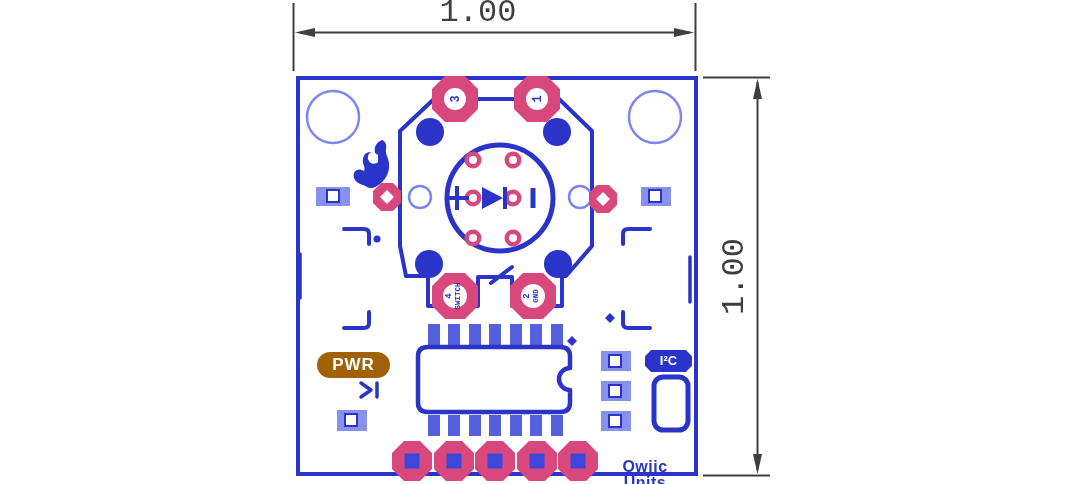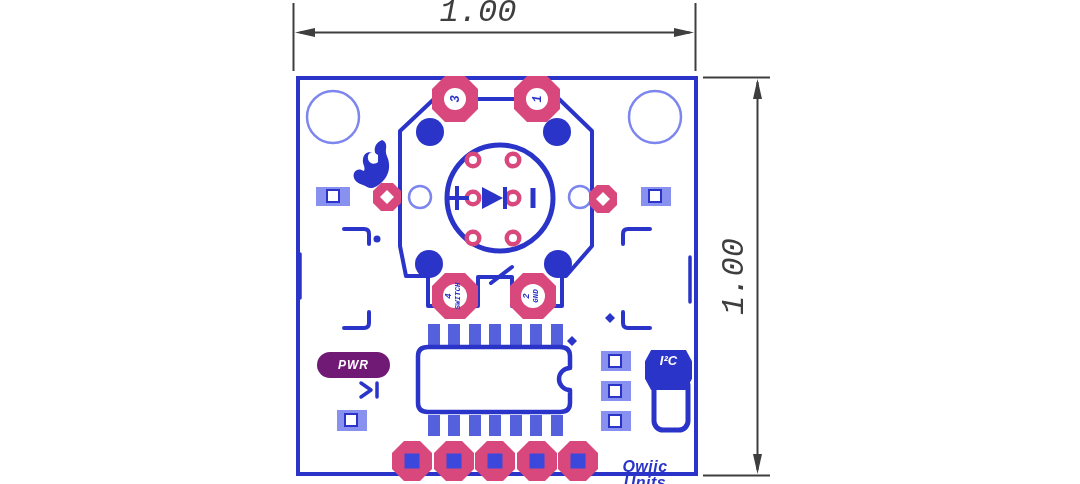--- a/index.html
+++ b/index.html
@@ -4,7 +4,7 @@
 <style>
   html,body{margin:0;padding:0;background:#fff;}
   .canvas{position:relative;width:1080px;height:484px;background:#fff;overflow:hidden;
-          font-family:"Liberation Sans",sans-serif;font-style:italic;}
+          font-family:"Liberation Sans",sans-serif;}
   .canvas svg{position:absolute;left:0;top:0;}
   .dimtext{position:absolute;color:#3e3e3e;font-family:"Liberation Mono",monospace;
            text-align:center;white-space:nowrap;}

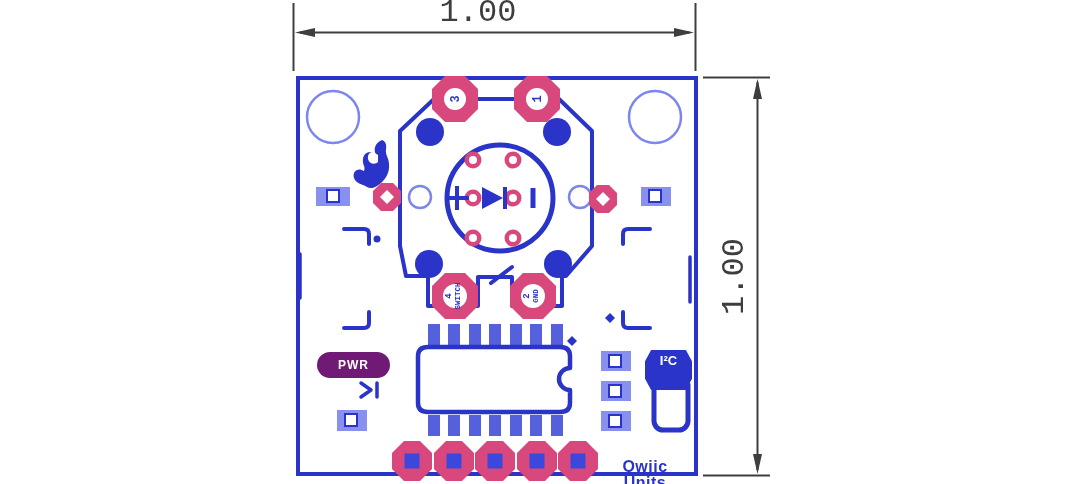--- a/index.html
+++ b/index.html
@@ -11,8 +11,8 @@
   .dim-top-value{left:398px;top:-6px;width:160px;font-size:32px;}
   .dim-units{left:345px;top:36px;width:320px;font-size:30px;}
   .dim-right-value{left:654px;top:258px;width:160px;font-size:32px;transform:rotate(-90deg);}
-  .pwr-pill{position:absolute;left:317px;top:352px;width:73px;height:26px;background:#701a75;
-            border-radius:13px;color:#fff;font-weight:bold;font-size:12px;line-height:26px;
+  .pwr-pill{position:absolute;left:317px;top:352px;width:73px;height:26px;background:#a16207;
+            border-radius:13px;color:#fff;font-weight:bold;font-size:17px;line-height:26px;
             text-align:center;letter-spacing:1px;}
   .i2c-pill{position:absolute;left:645px;top:350px;width:47px;height:40px;background:#2a34c8;
             color:#fff;font-weight:bold;font-size:13px;line-height:21px;text-align:center;

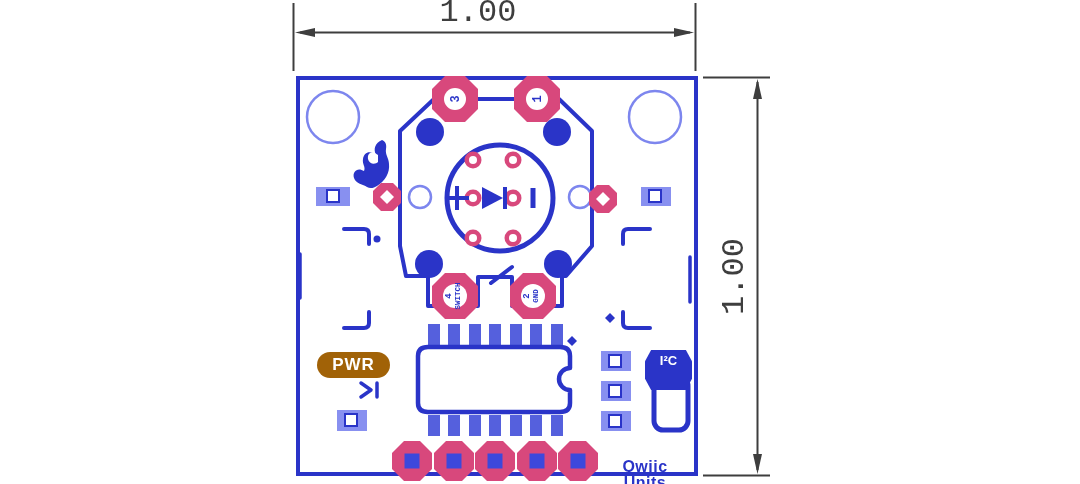--- a/index.html
+++ b/index.html
@@ -14,7 +14,7 @@
   .pwr-pill{position:absolute;left:317px;top:352px;width:73px;height:26px;background:#a16207;
             border-radius:13px;color:#fff;font-weight:bold;font-size:17px;line-height:26px;
             text-align:center;letter-spacing:1px;}
-  .i2c-pill{position:absolute;left:645px;top:350px;width:47px;height:40px;background:#2a34c8;
+  .i2c-pill{position:absolute;left:645px;top:350px;width:47px;height:22px;background:#2a34c8;
             color:#fff;font-weight:bold;font-size:13px;line-height:21px;text-align:center;
             clip-path:polygon(13% 0,87% 0,100% 28%,100% 72%,87% 100%,13% 100%,0 72%,0 28%);}
   .board-name{position:absolute;left:595px;top:435px;width:100px;text-align:center;

